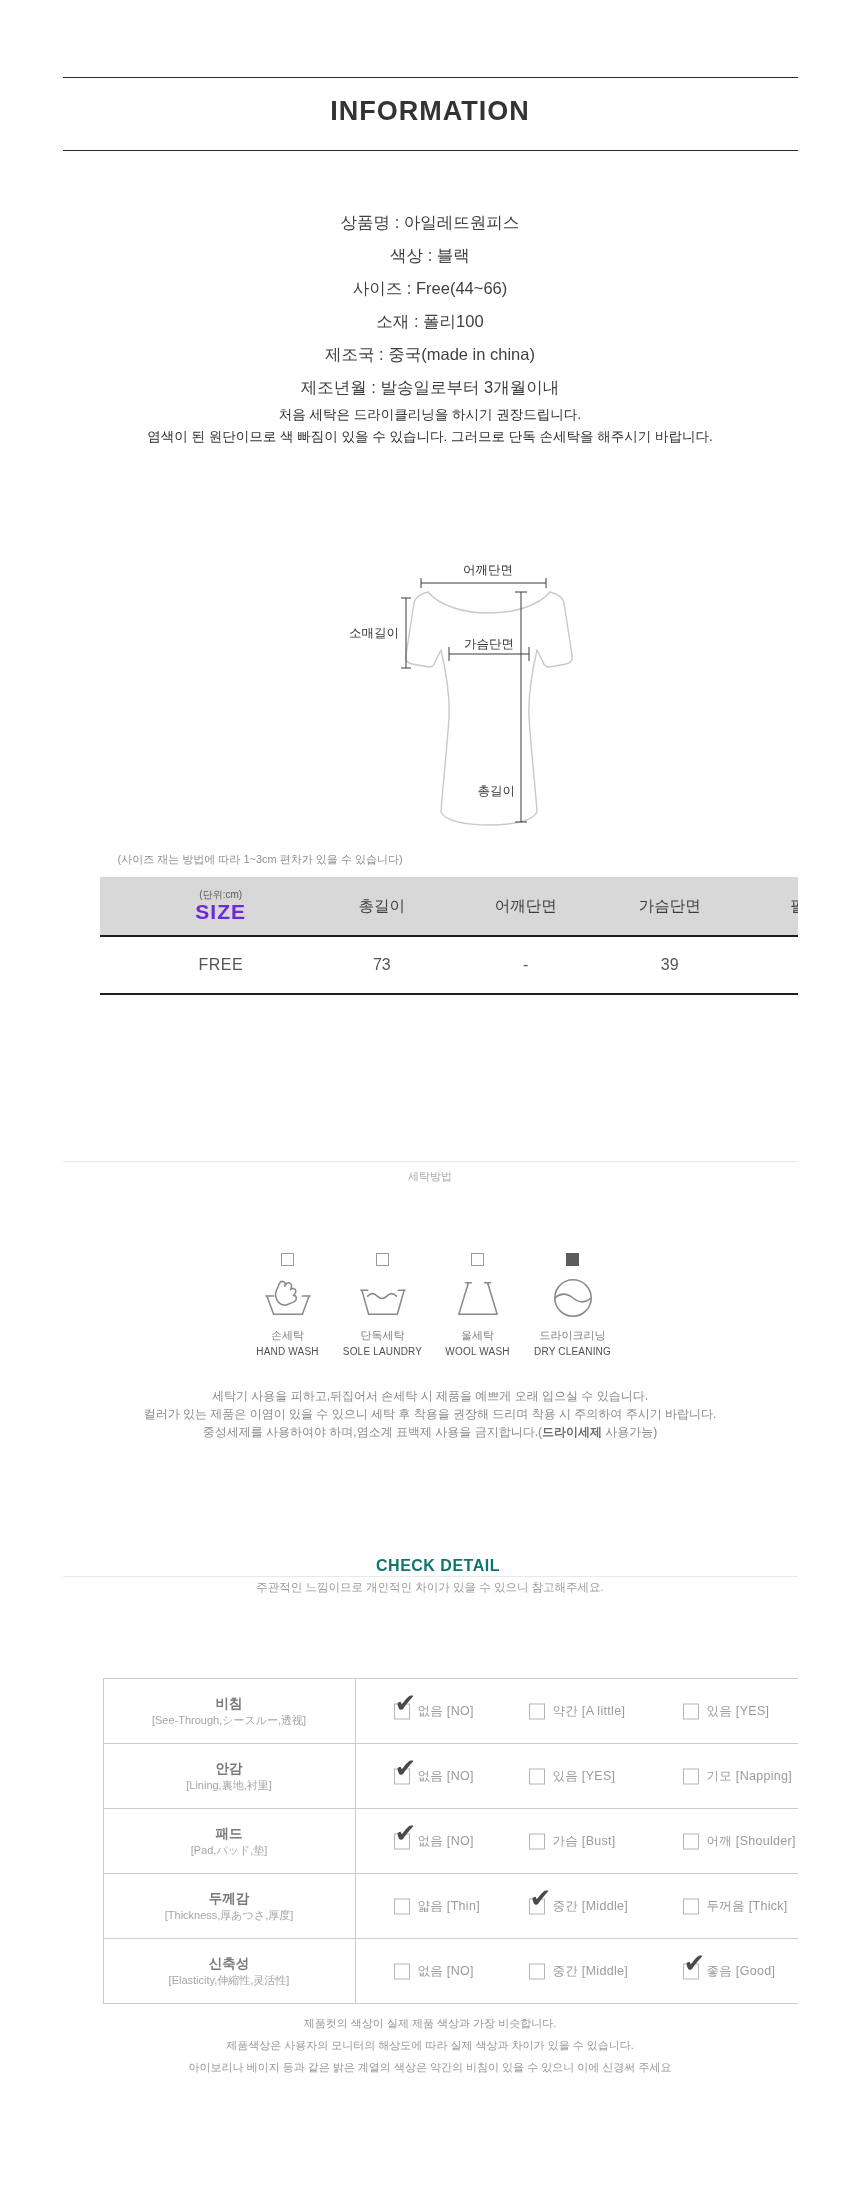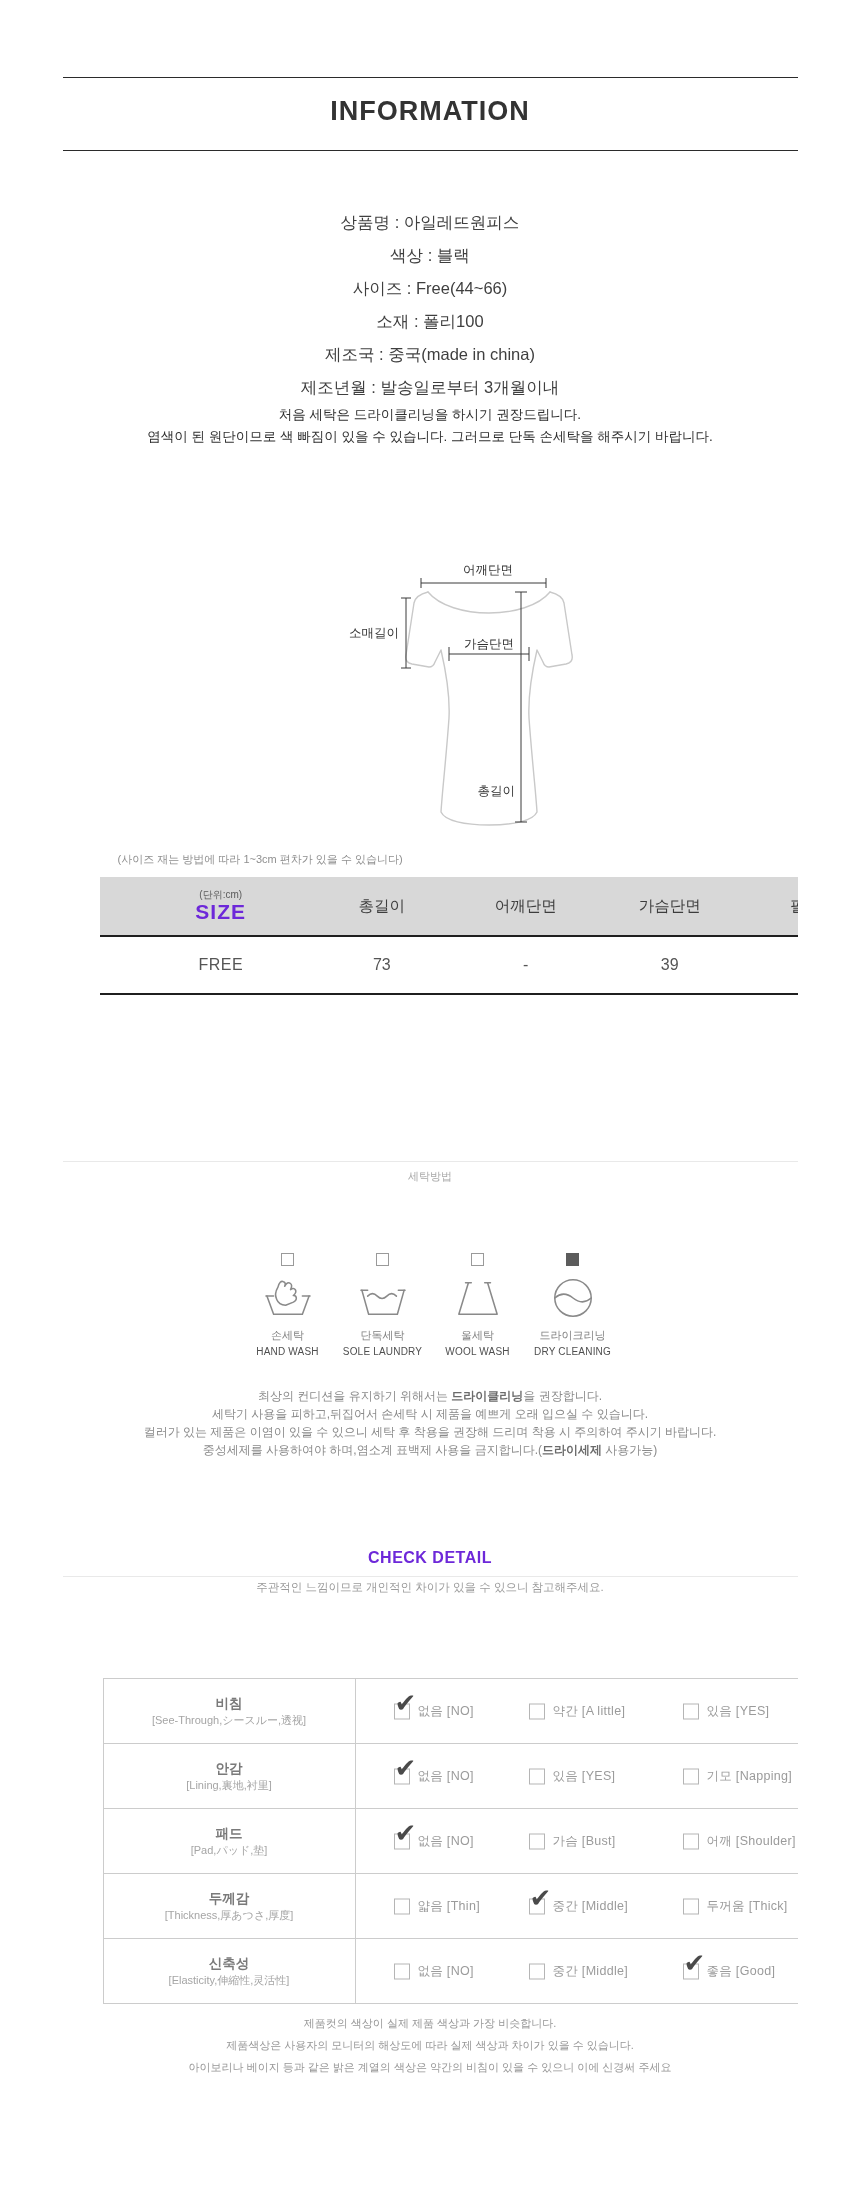--- a/index.html
+++ b/index.html
@@ -221,7 +221,6 @@
   </div>
 
   <div class="abs center wash-notes">
-    <p><span>최상의 컨디션을 유지하기 위해서는 </span><b>드라이클리닝</b><span>을 권장합니다.</span></p>
     <p><span>세탁기 사용을 피하고,뒤집어서 손세탁 시 제품을 예쁘게 오래 입으실 수 있습니다.</span><b></b><span></span></p>
     <p><span>컬러가 있는 제품은 이염이 있을 수 있으니 세탁 후 착용을 권장해 드리며 착용 시 주의하여 주시기 바랍니다.</span><b></b><span></span></p>
     <p><span>중성세제를 사용하여야 하며,염소계 표백제 사용을 금지합니다.(</span><b>드라이세제</b><span> 사용가능)</span></p>

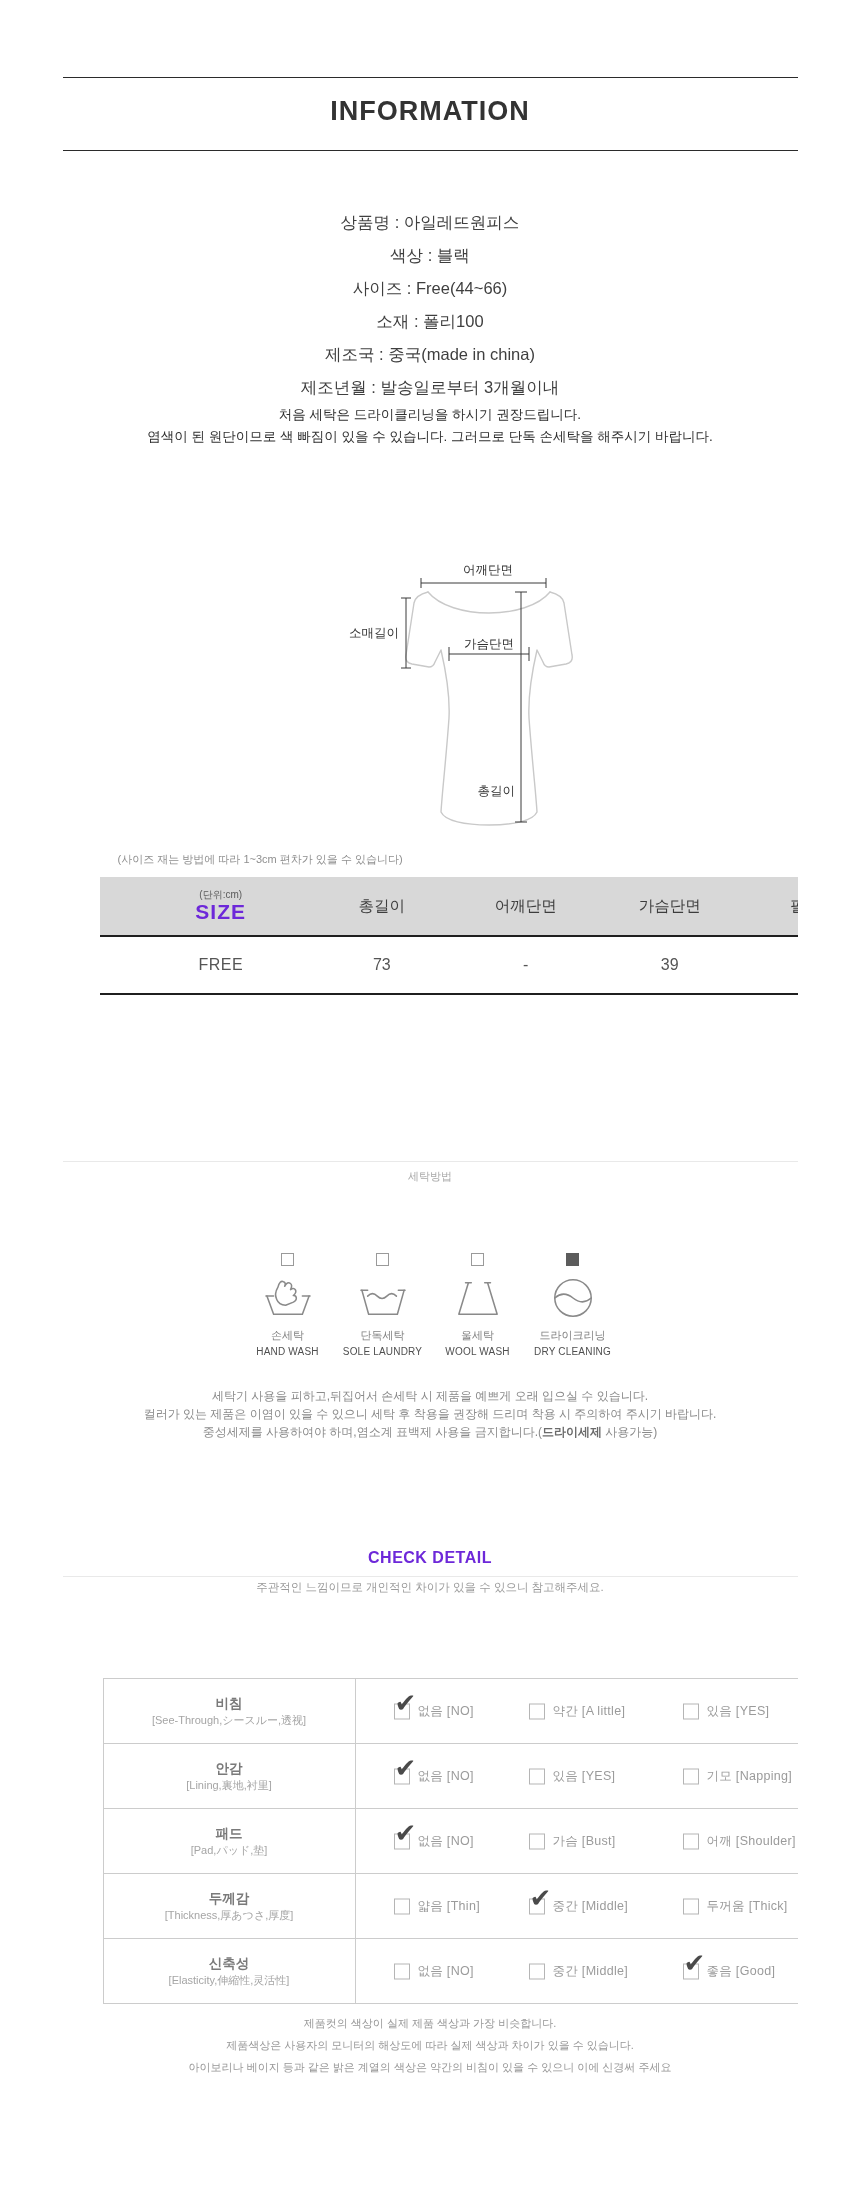--- a/index.html
+++ b/index.html
@@ -51,7 +51,7 @@
   .wash-notes p{margin:0;}
   .wash-notes b{color:#6b6b6b;}
 
-  .check-title{top:1549px;font-size:16px;font-weight:bold;color:#6d28d9;letter-spacing:0.5px;margin:0;}
+  .check-title{top:1549px;font-size:16px;font-weight:bold;color:#0f766e;letter-spacing:0.5px;margin:8px;}
   .check-sub{top:1580px;font-size:11.5px;color:#9a9a9a;}
 
   .cd-table{top:1678px;left:40px;width:780px;border:1px solid #ccc;box-sizing:border-box;}

